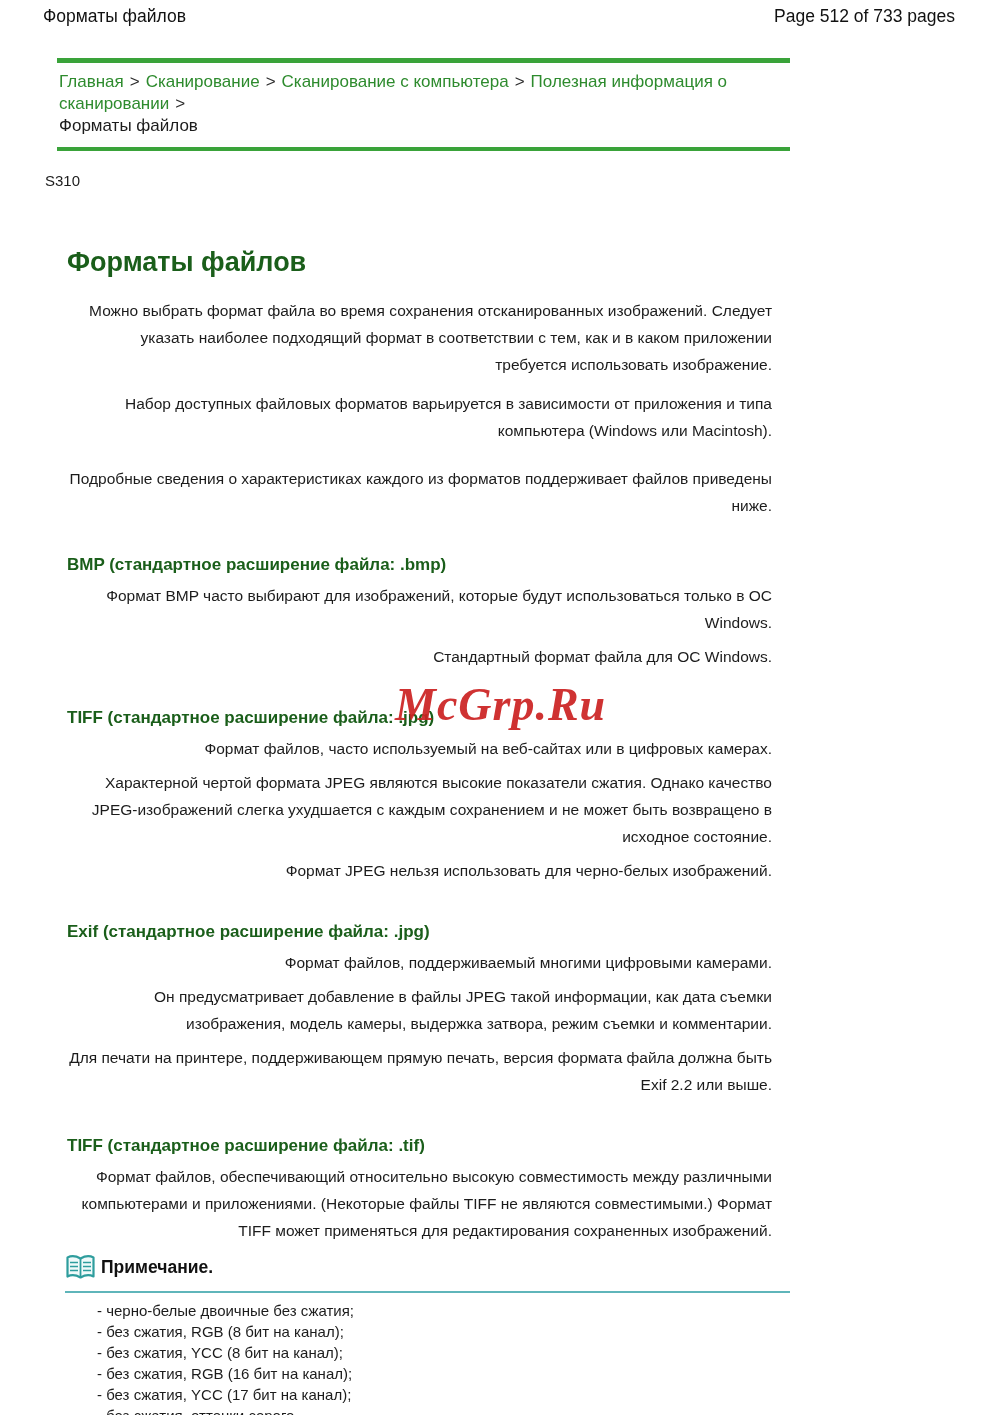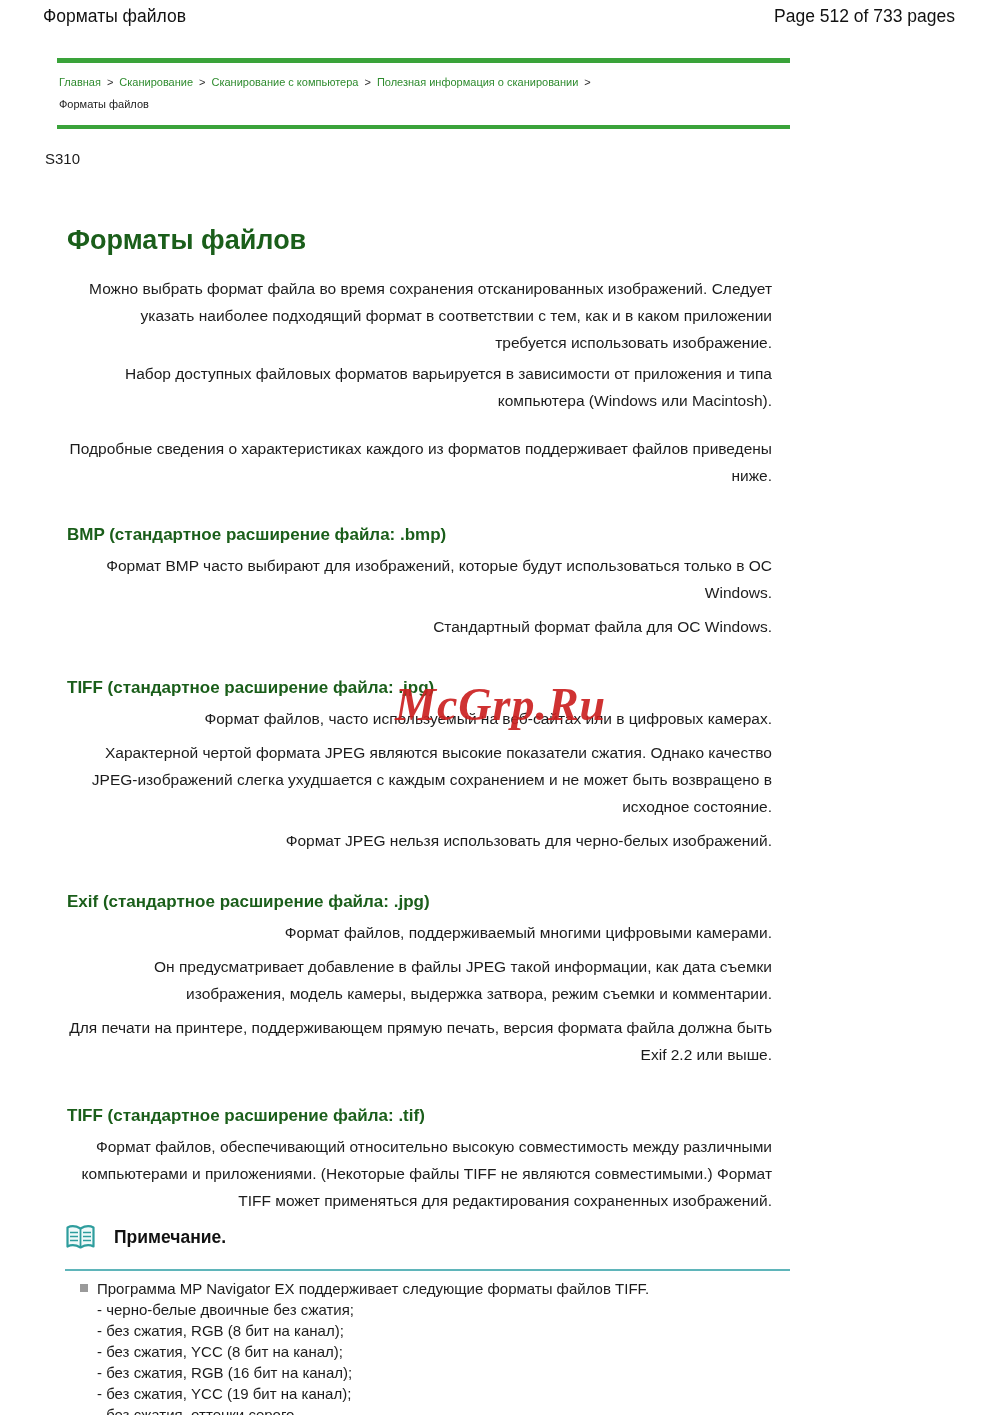--- a/index.html
+++ b/index.html
@@ -29,7 +29,7 @@
     border-top:5px solid var(--line_green);
     border-bottom:4px solid var(--line_green);
     padding:8px 2px 10px 2px;
-    font-size:11px;line-height:22px;
+    font-size:17px;line-height:22px;
   }
   .breadcrumb a{
     color:var(--link_green);text-decoration:none;cursor:pointer;

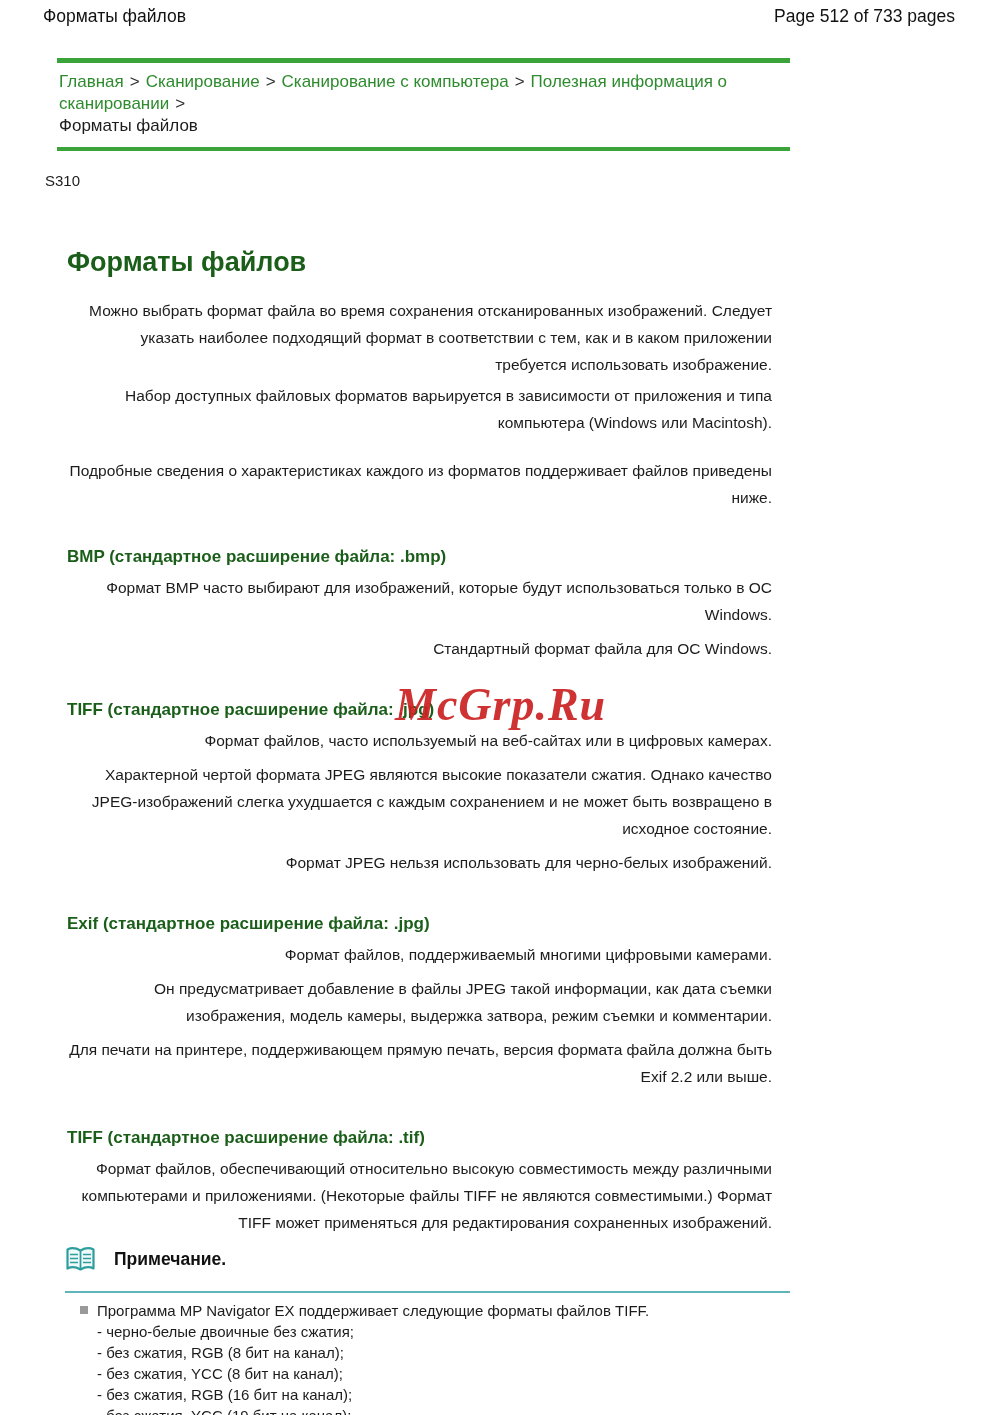--- a/index.html
+++ b/index.html
@@ -45,7 +45,7 @@
     max-width:705px;font-size:15.5px;line-height:27px;color:var(--text_black);text-align:right;
   }
   .intro p.p1{margin-top:19px;}
-  .intro p.p2{margin-top:4px;}
+  .intro p.p2{margin-top:12px;}
   .intro p.p3{margin-top:21px;}
   .fmt-section{margin-top:38px;}
   .fmt-section.first{margin-top:36px;}

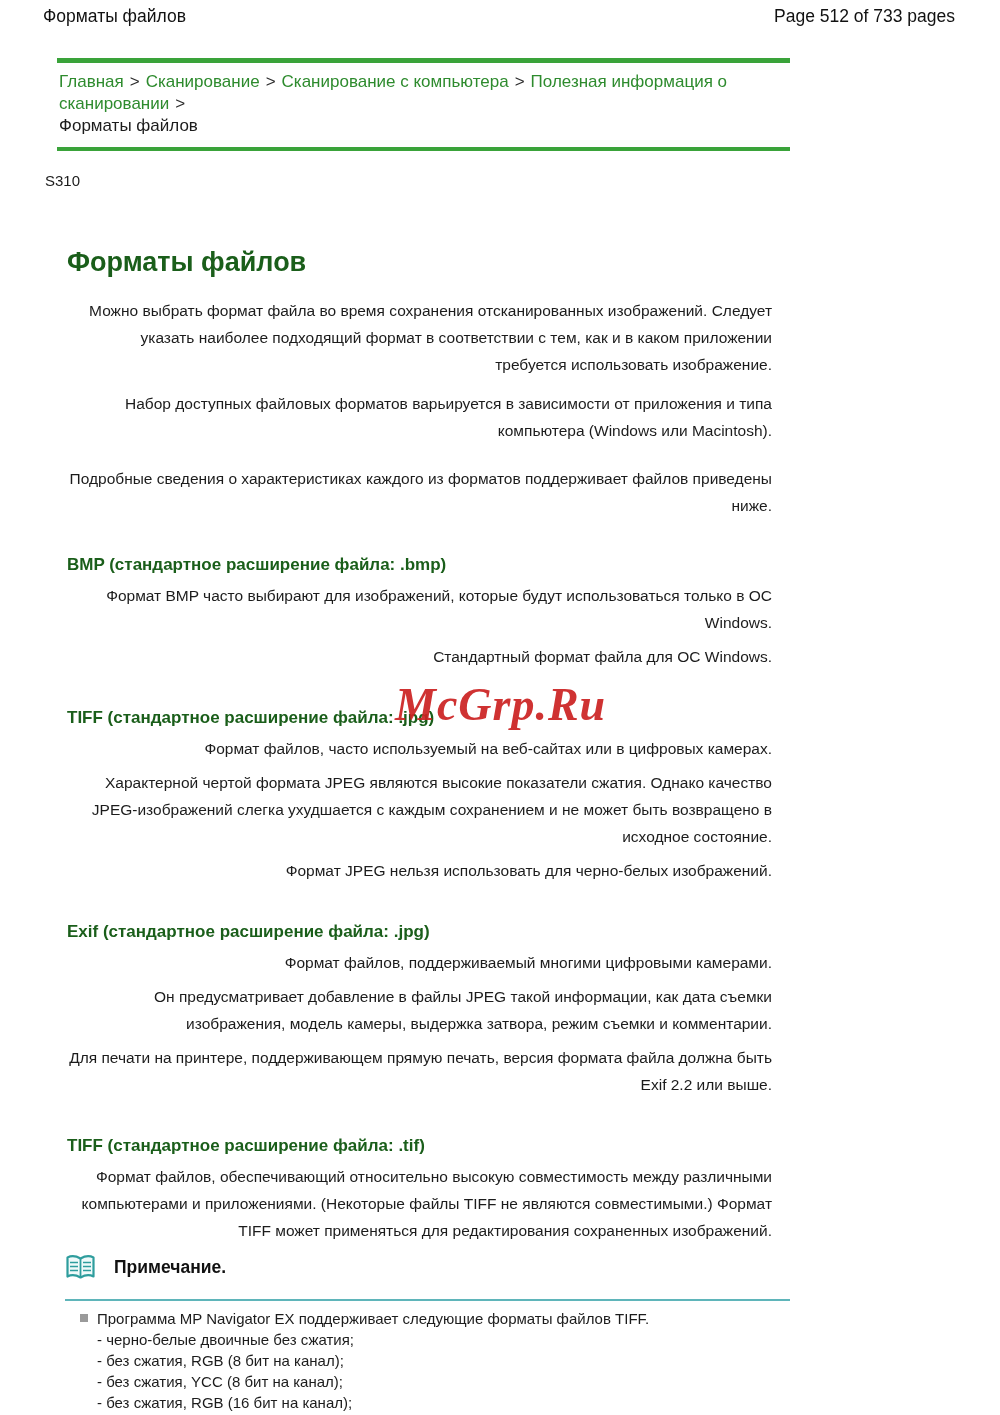--- a/index.html
+++ b/index.html
@@ -57,9 +57,9 @@
     margin:10px 0 0 65px;width:725px;position:relative;
   }
   .note-header{
-    display:flex;align-items:center;gap:18px;
+    display:flex;align-items:center;gap:5px;
     border-bottom:2px solid var(--note_teal);
-    padding-bottom:18px;
+    padding-bottom:10px;
   }
   .note-header .note-title{font-size:17.5px;font-weight:bold;color:#111;}
   .note-body{

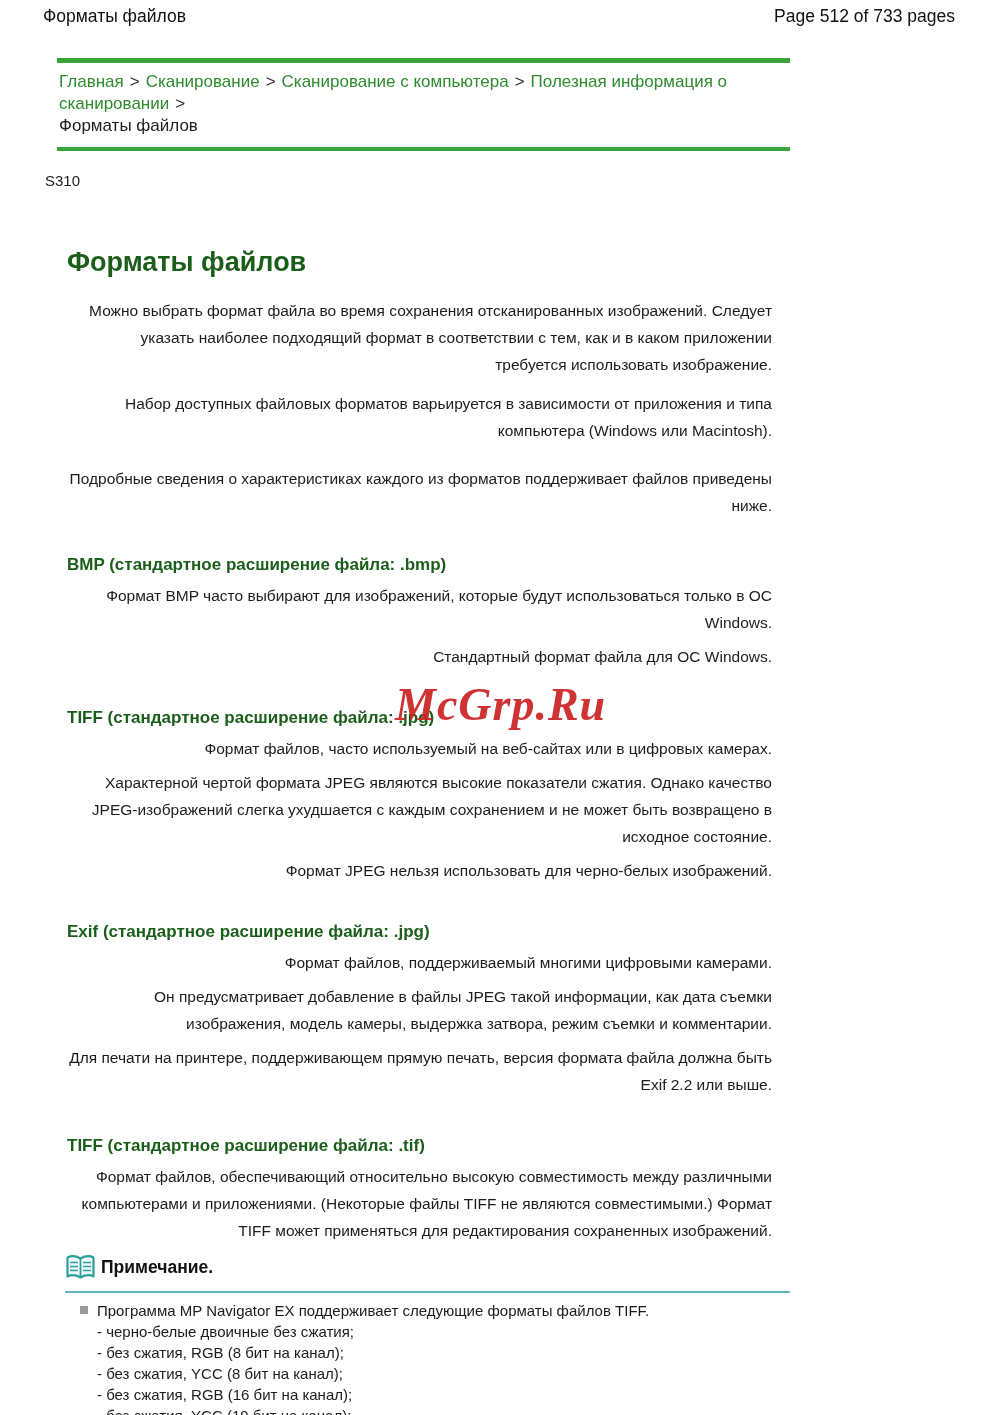--- a/index.html
+++ b/index.html
@@ -151,10 +151,6 @@
     <span class="note-title">Примечание.</span>
   </div>
   <div class="note-body">
-    <div class="note-bullet-row">
-      <span class="sq"></span>
-      <span>Программа MP Navigator EX поддерживает следующие форматы файлов TIFF.</span>
-    </div>
     <div class="note-items">
       <div>- черно-белые двоичные без сжатия;</div>
       <div>- без сжатия, RGB (8 бит на канал);</div>

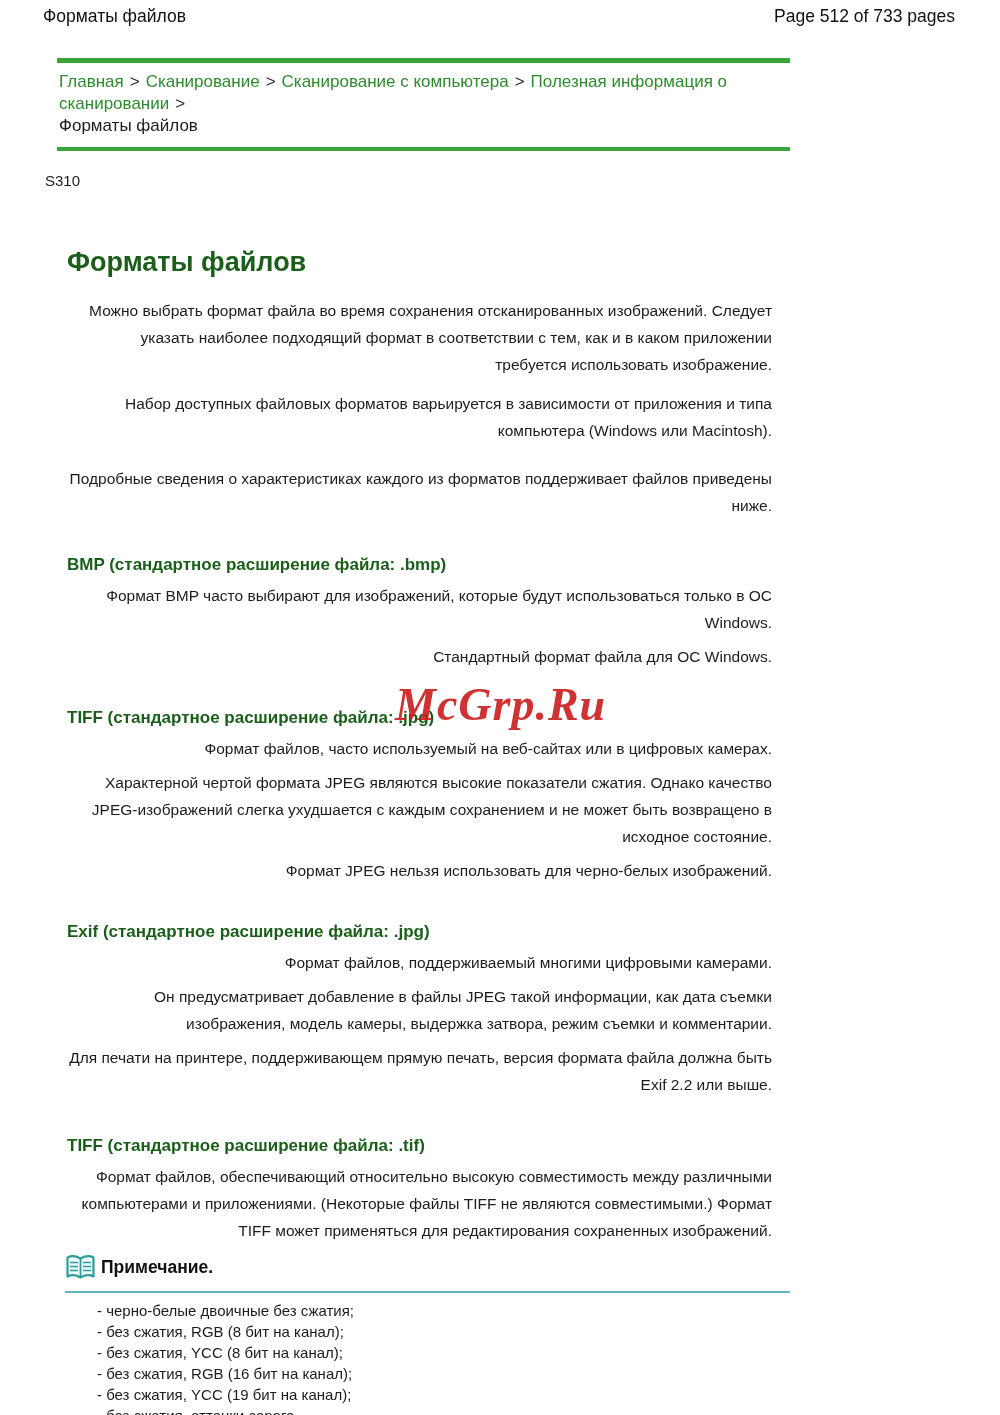--- a/index.html
+++ b/index.html
@@ -156,7 +156,7 @@
       <div>- без сжатия, RGB (8 бит на канал);</div>
       <div>- без сжатия, YCC (8 бит на канал);</div>
       <div>- без сжатия, RGB (16 бит на канал);</div>
-      <div>- без сжатия, YCC (19 бит на канал);</div>
+      <div>- без сжатия, YCC (17 бит на канал);</div>
       <div>- без сжатия, оттенки серого.</div>
     </div>
   </div>

